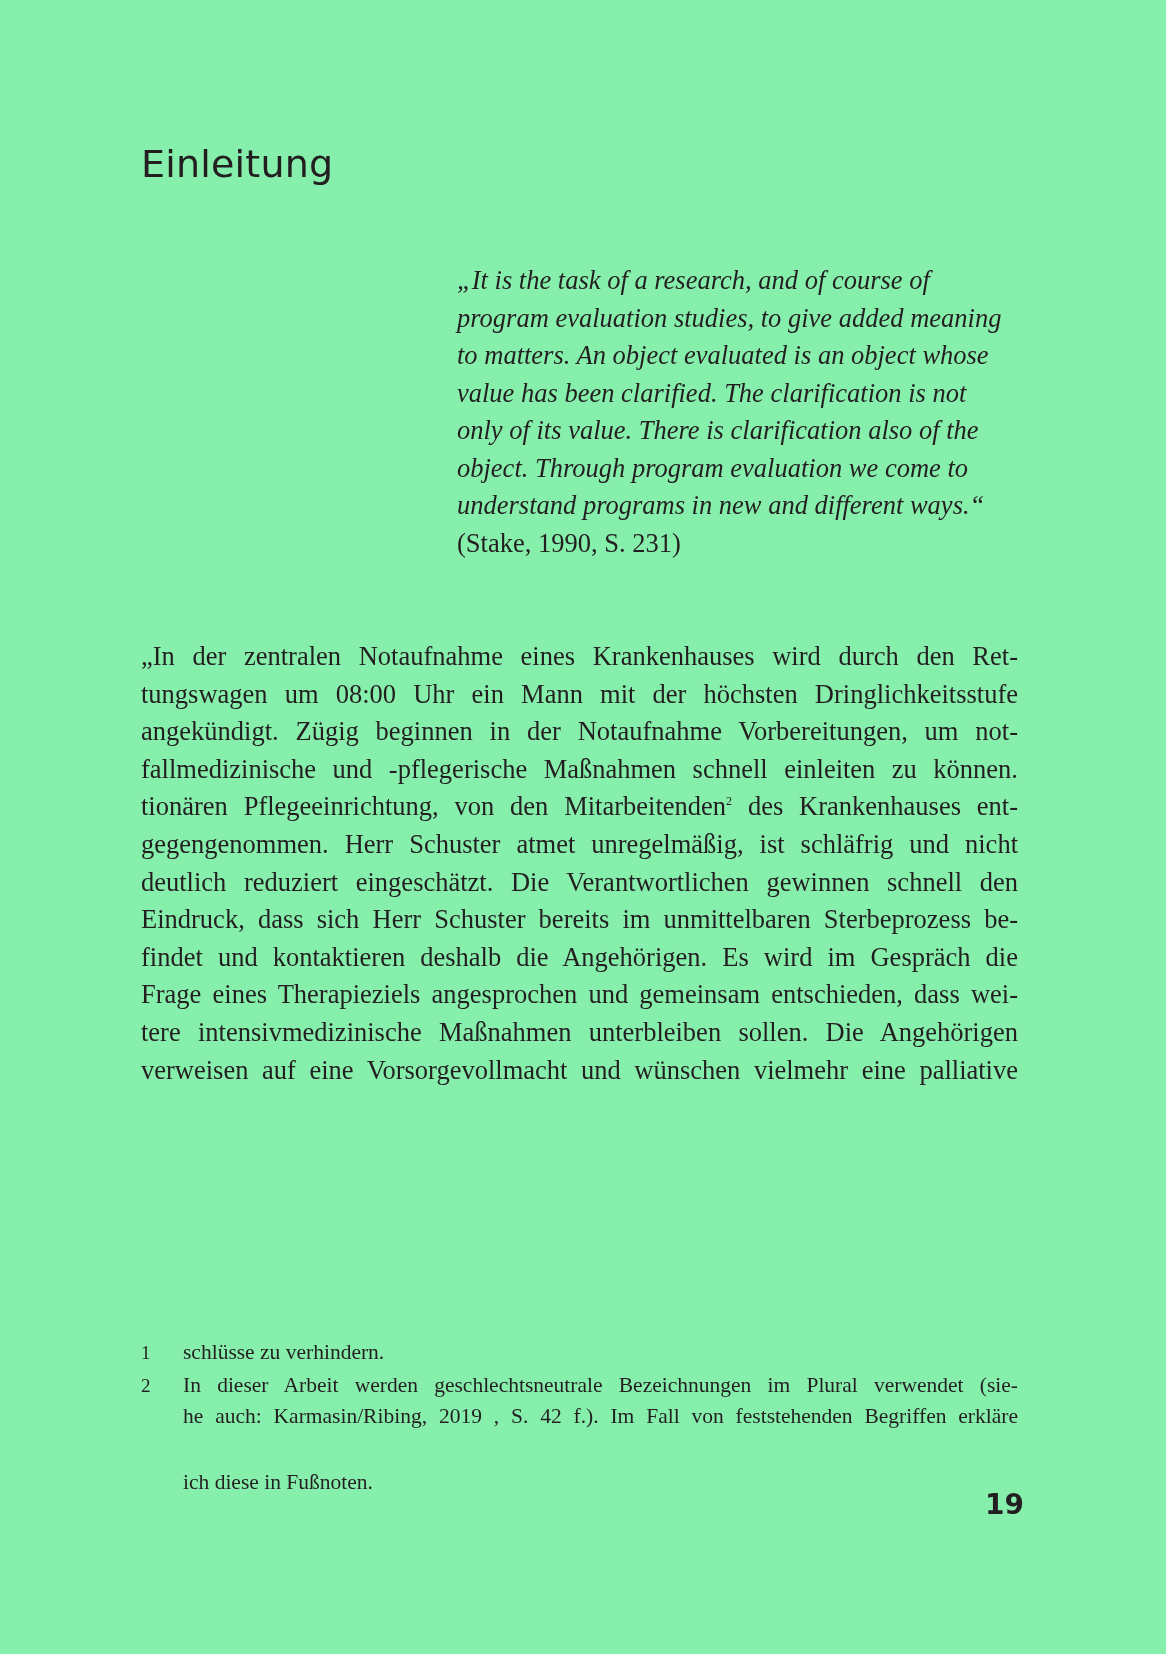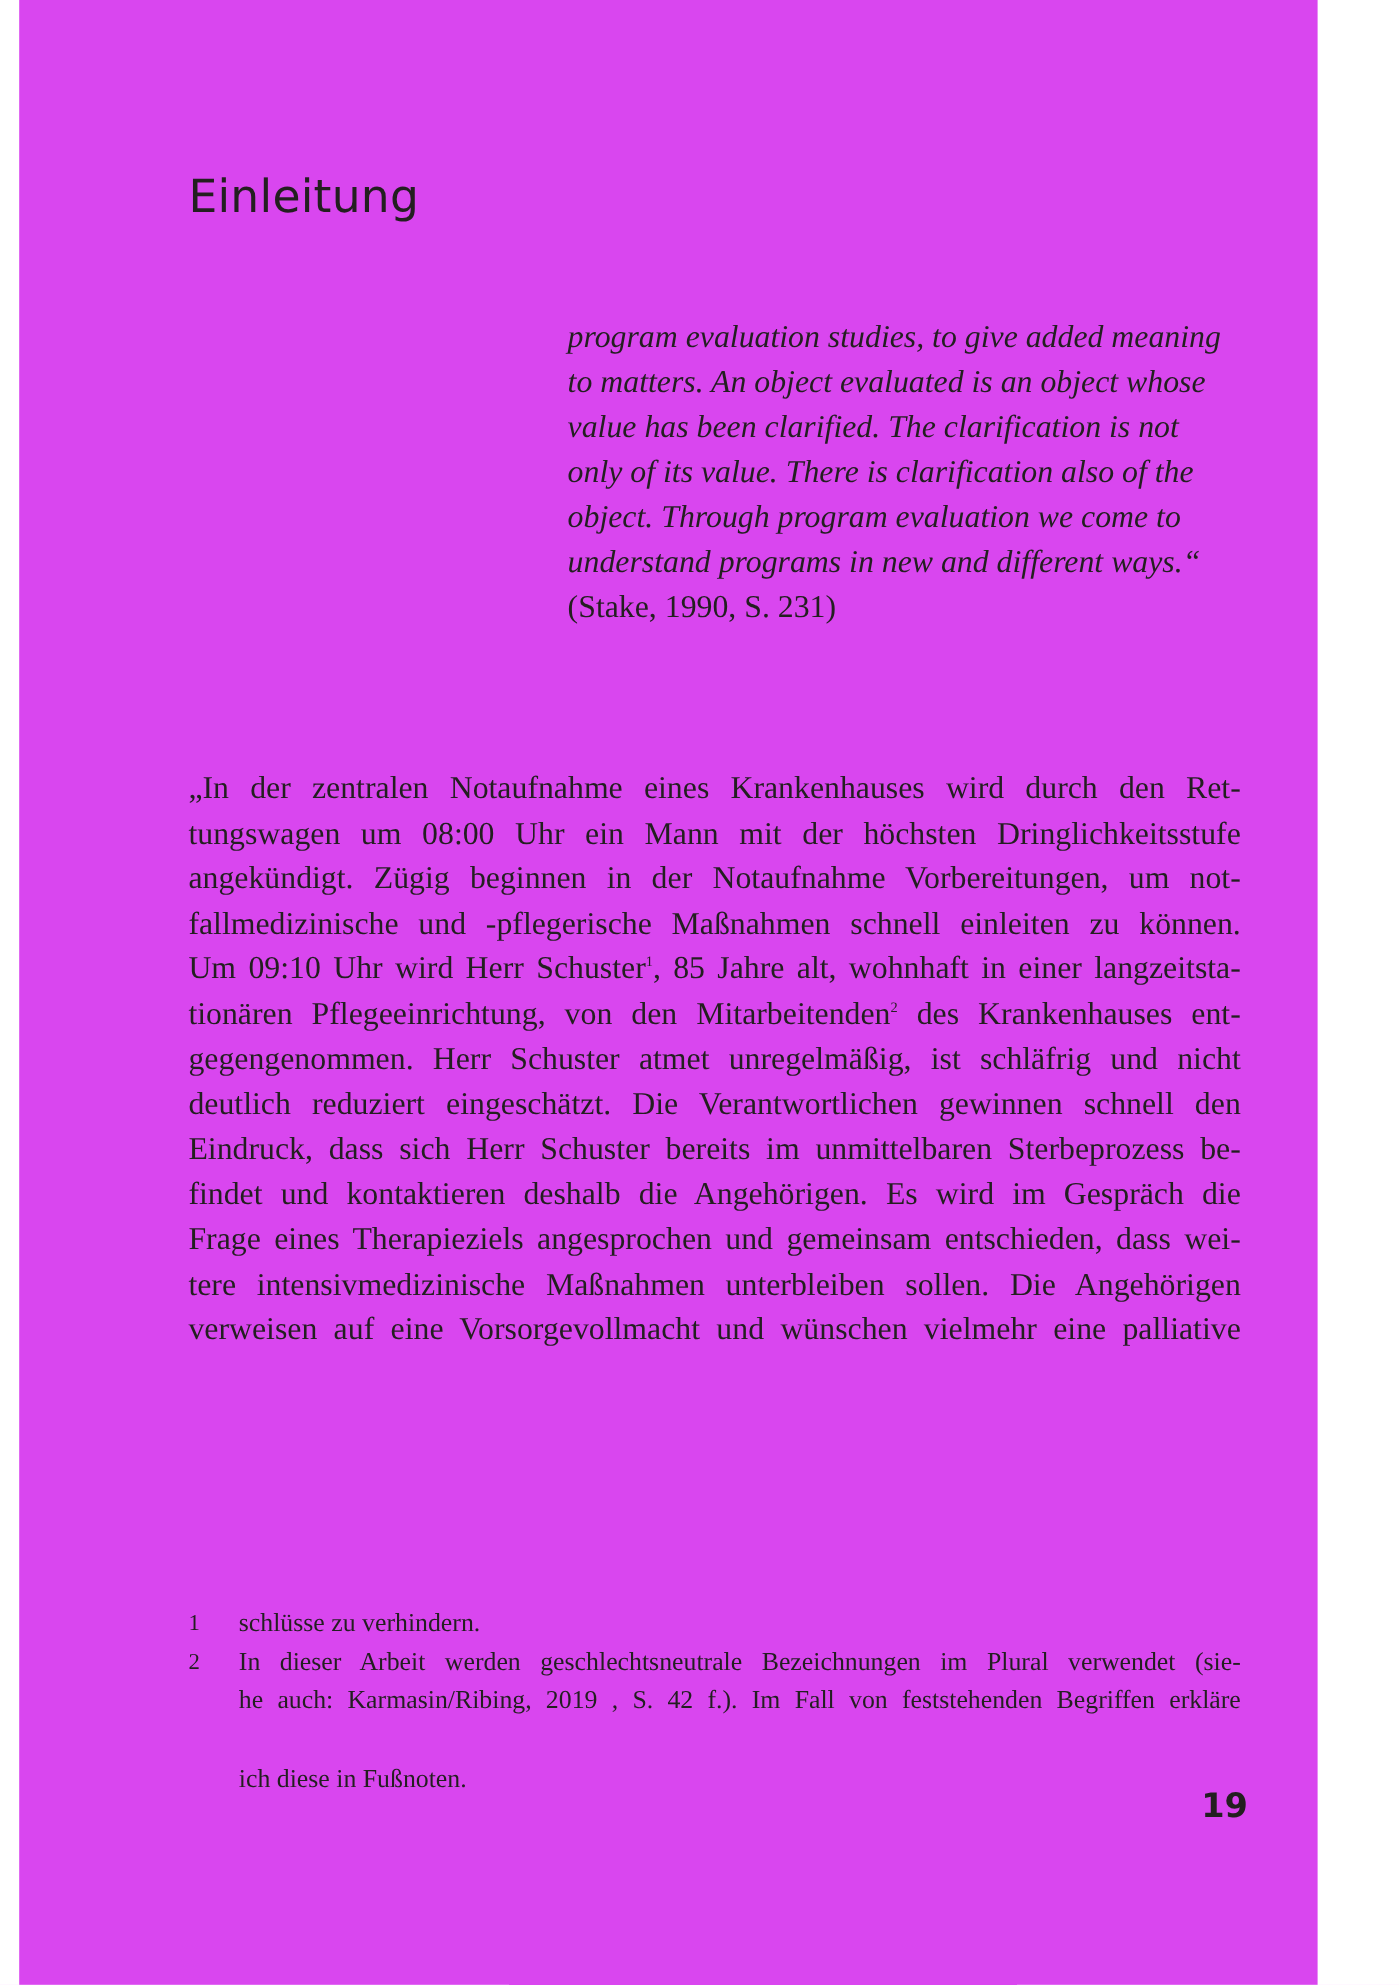--- a/index.html
+++ b/index.html
@@ -16,10 +16,10 @@
     }
     .page {
       position: absolute;
-      left: 16px; top: 0;
-      width: 1082px;
+      left: 0; top: 0;
+      width: 1166px;
       height: 1654px;
-      background: #d946ef;
+      background: #86efac;
     }
     .chapter-title {
       position: absolute;

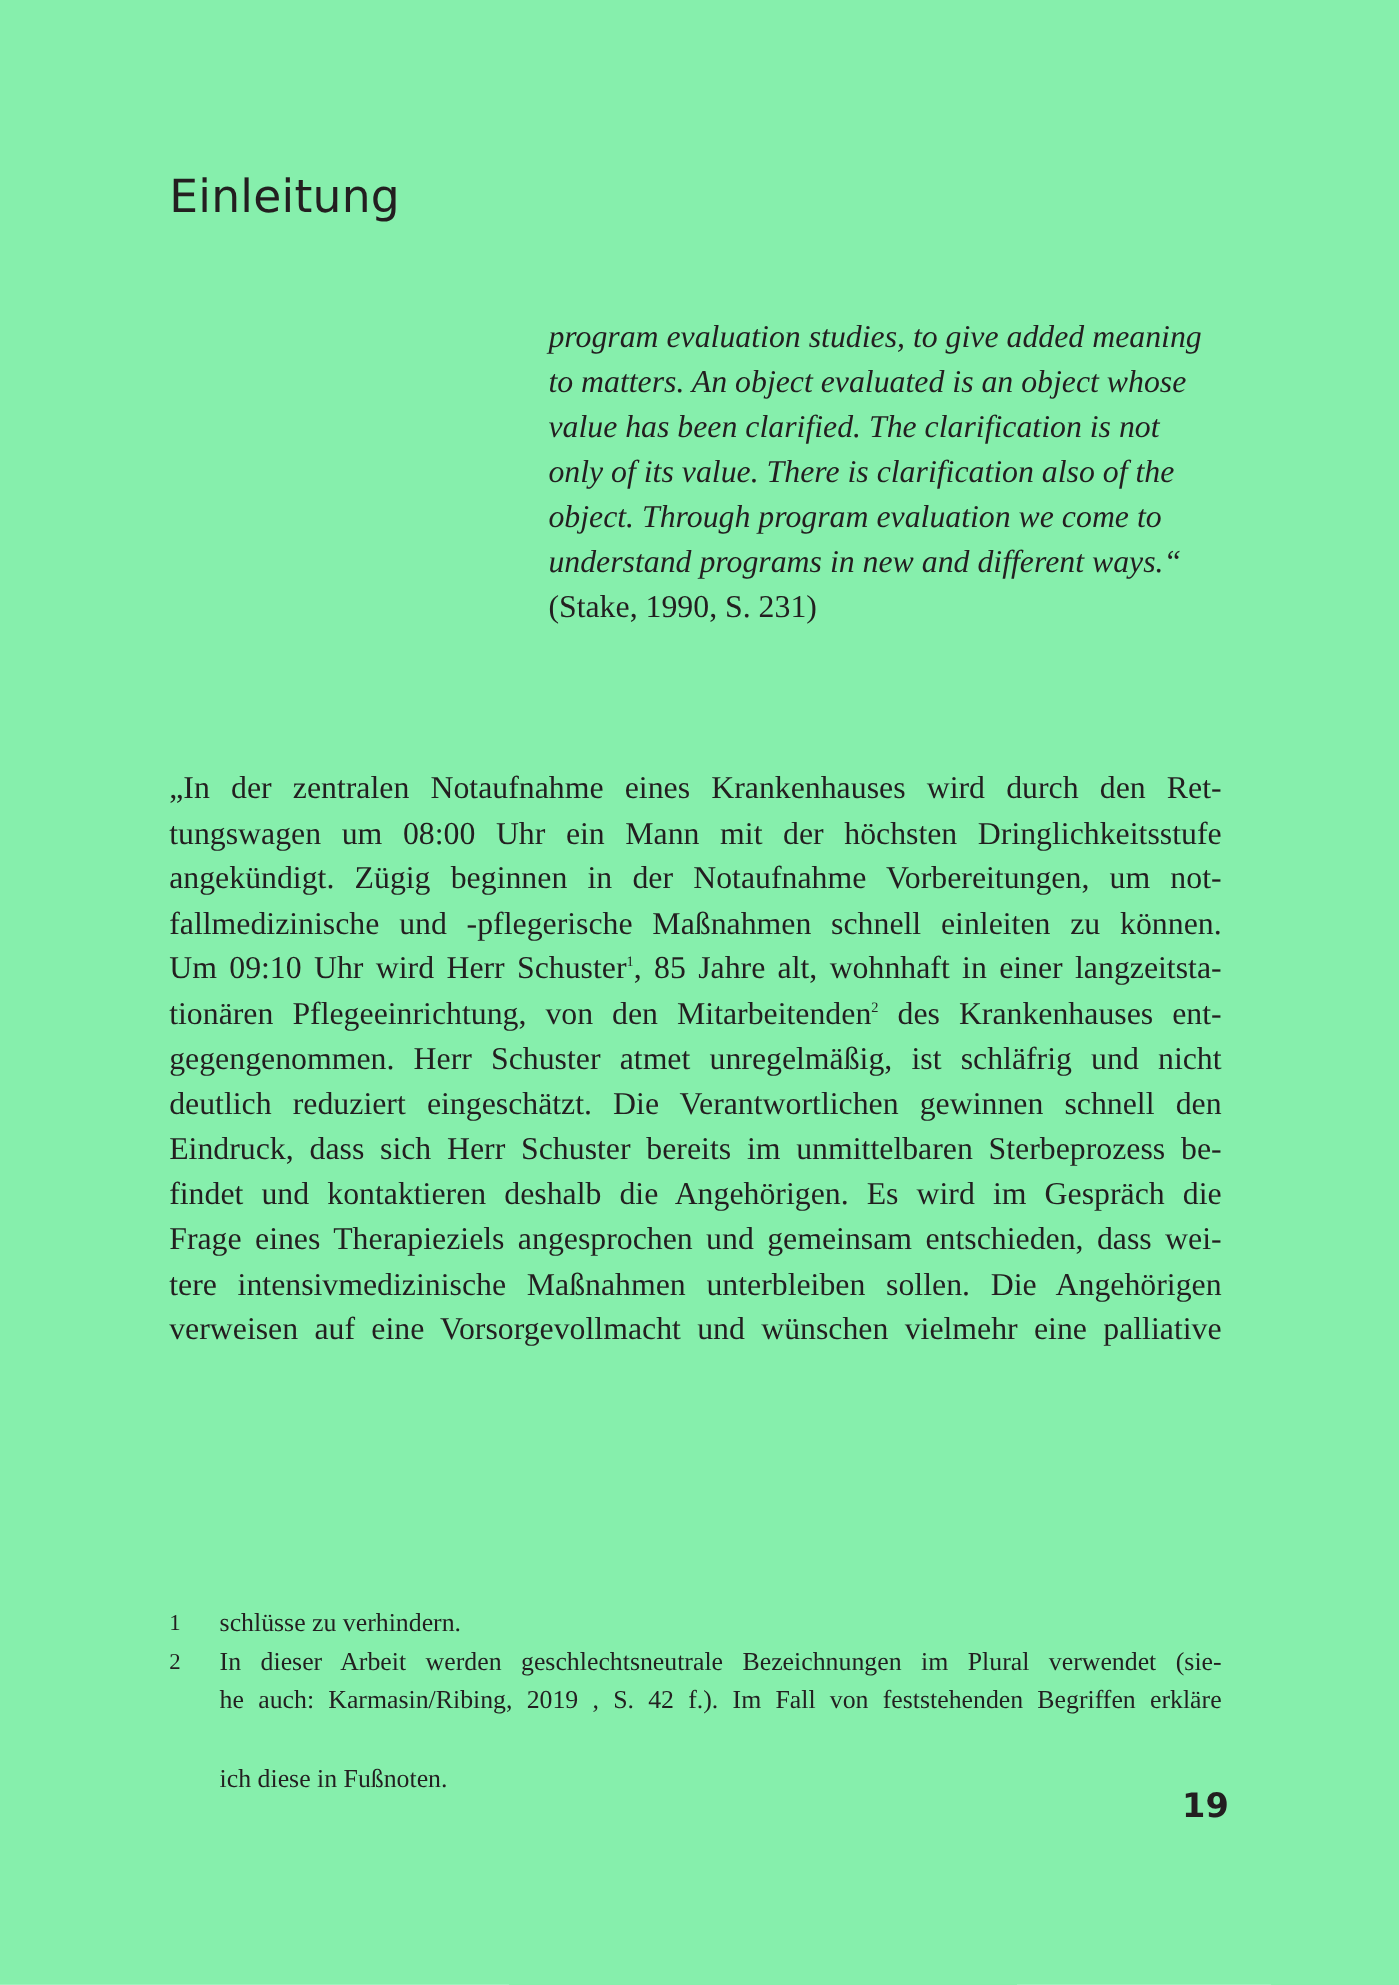--- a/index.html
+++ b/index.html
@@ -132,6 +132,7 @@
 
   <div class="epigraph">
     <span class="epigraph-quote">
+      <span class="line">„It is the task of a research, and of course of</span>
       <span class="line">program evaluation studies, to give added meaning</span>
       <span class="line">to matters. An object evaluated is an object whose</span>
       <span class="line">value has been clarified. The clarification is not</span>

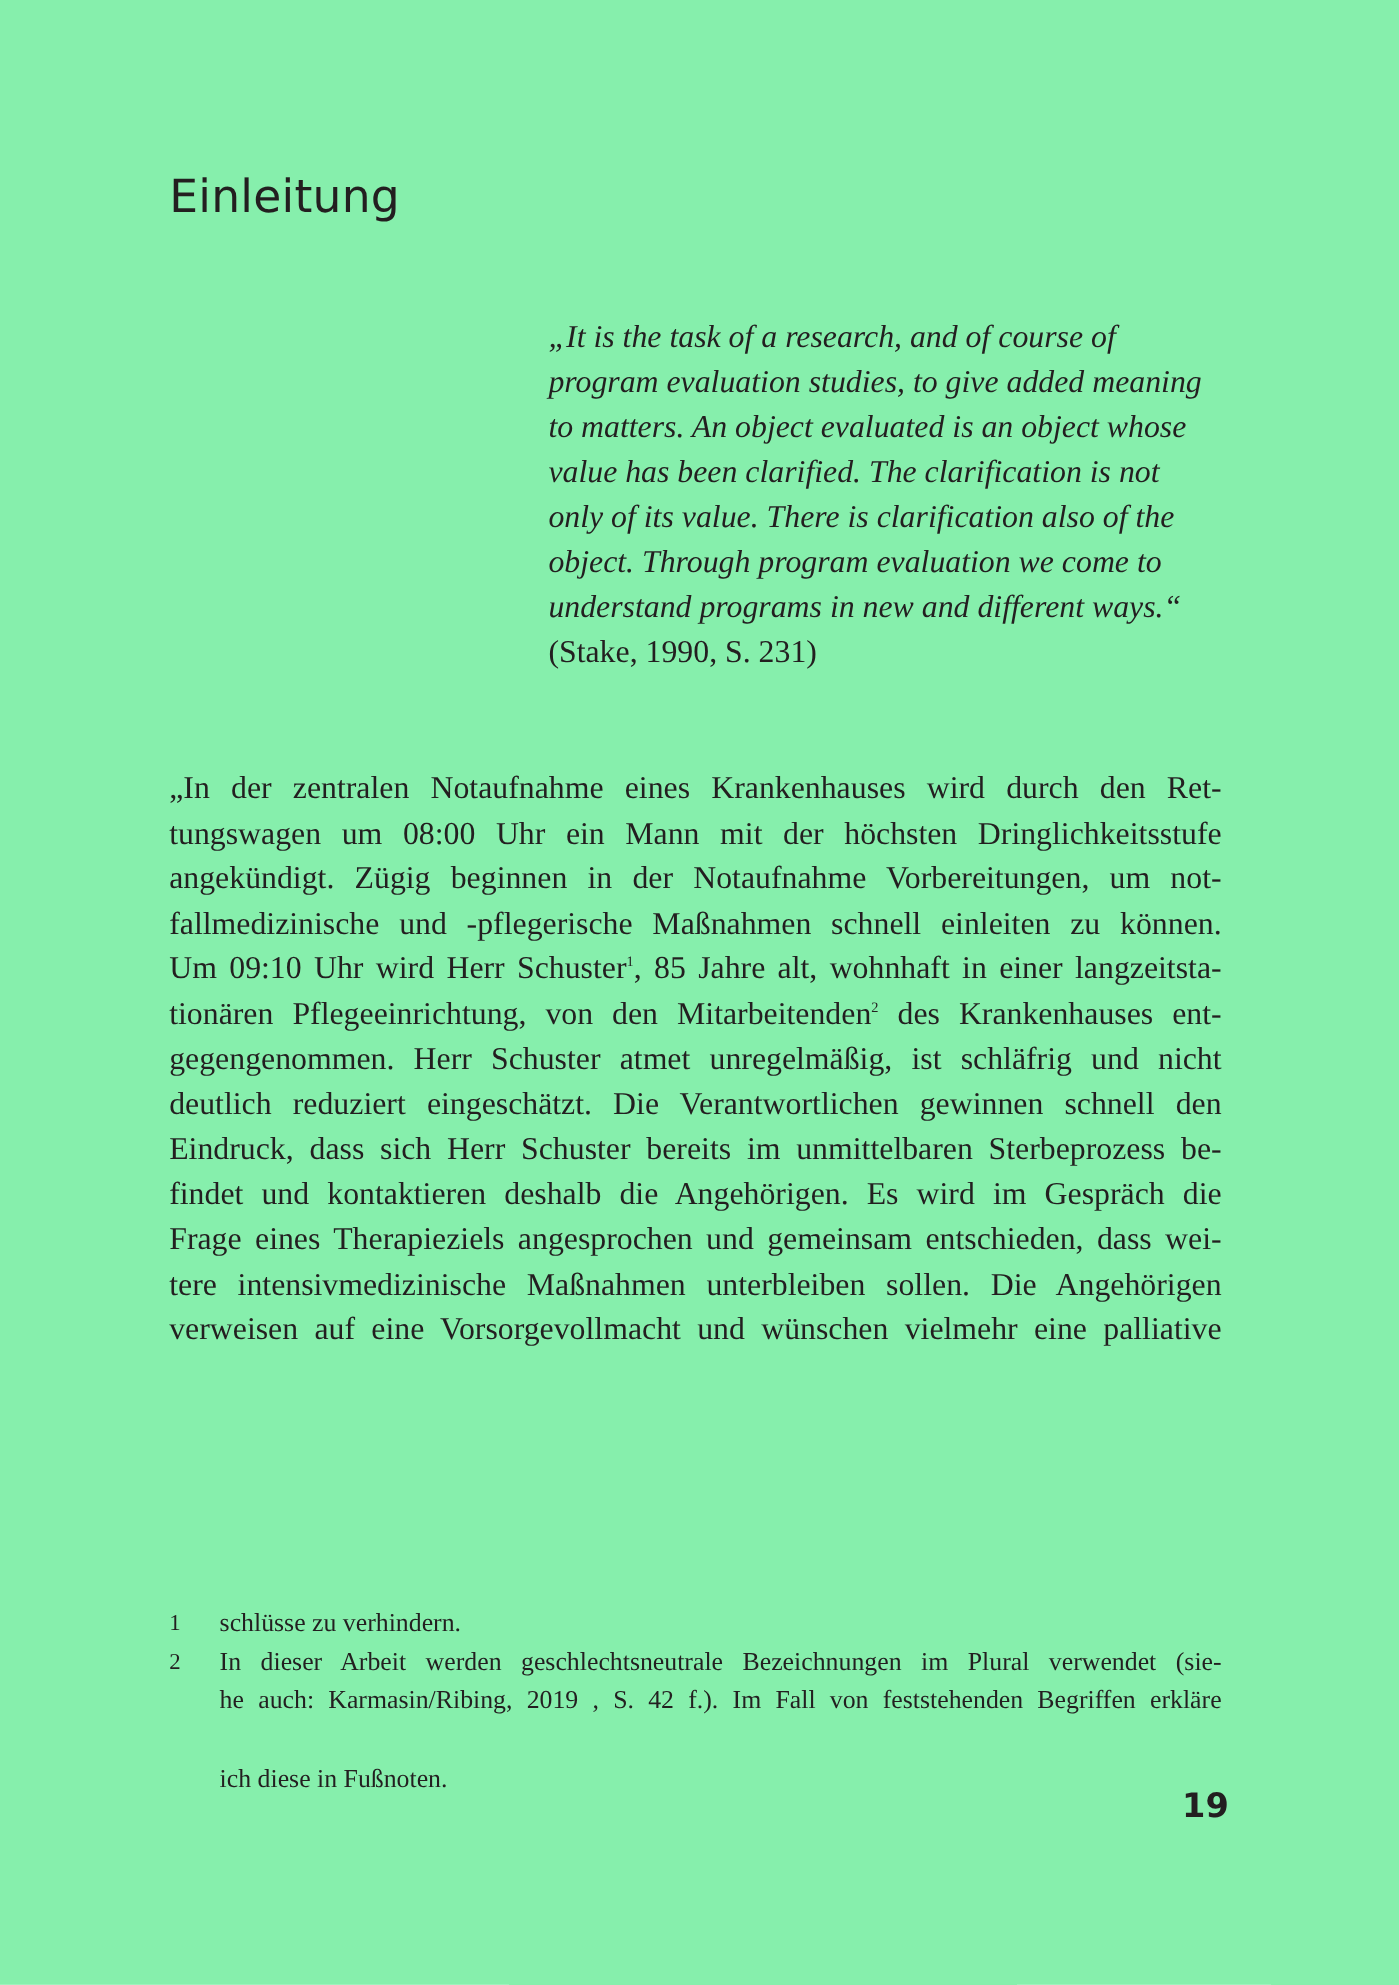--- a/index.html
+++ b/index.html
@@ -148,7 +148,6 @@
     <span class="line">tungswagen um 08:00 Uhr ein Mann mit der höchsten Dringlichkeitsstufe</span>
     <span class="line">angekündigt. Zügig beginnen in der Notaufnahme Vorbereitungen, um not-</span>
     <span class="line">fallmedizinische und -pflegerische Maßnahmen schnell einleiten zu können.</span>
-    <span class="line"><span>Um 09:10 Uhr wird Herr Schuster</span><sup class="fn-ref">1</sup><span>, 85 Jahre alt, wohnhaft in einer langzeitsta-</span></span>
     <span class="line"><span>tionären Pflegeeinrichtung, von den Mitarbeitenden</span><sup class="fn-ref">2</sup><span> des Krankenhauses ent-</span></span>
     <span class="line">gegengenommen. Herr Schuster atmet unregelmäßig, ist schläfrig und nicht</span>
     <span class="line">deutlich reduziert eingeschätzt. Die Verantwortlichen gewinnen schnell den</span>

